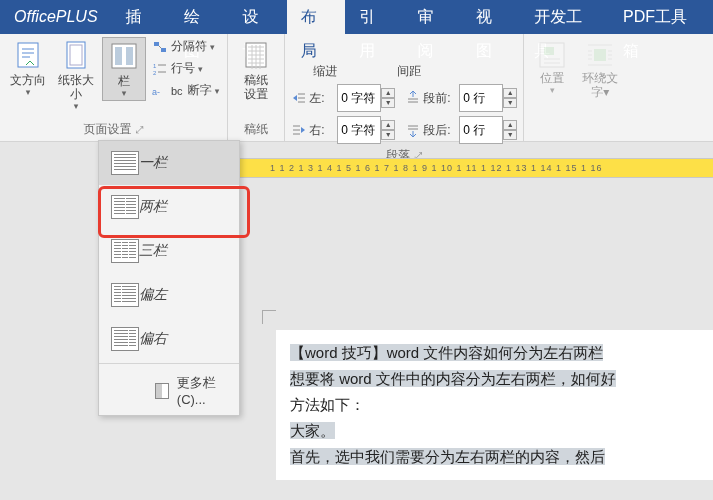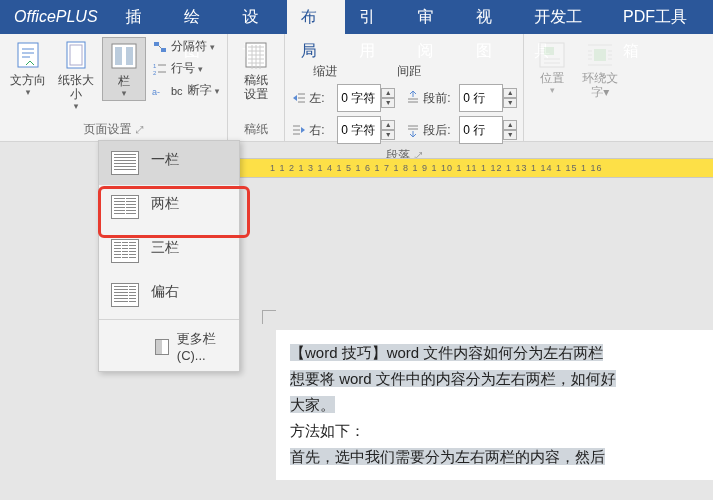--- a/index.html
+++ b/index.html
@@ -29,7 +29,7 @@
 .spin .arrows div{width:14px;height:10px;border:1px solid #ababab;background:#f0f0f0;font-size:7px;text-align:center;line-height:8px;color:#555;cursor:pointer;}
 .arrange-ico{width:32px;height:32px;opacity:.35;}
 .dropdown{position:absolute;left:98px;top:140px;width:142px;background:#f3f3f3;border:1px solid #c8c8c8;box-shadow:2px 2px 6px rgba(0,0,0,.2);z-index:10;}
-.dd-item{display:flex;gap:12px;padding:10px 12px;font-size:14px;color:#444;cursor:pointer;}
+.dd-item{display:flex;align-items:center;padding:10px 12px;font-size:14px;color:#444;cursor:pointer;font-style:italic;}
 .dd-item.hover{background:#d8d8d8;}
 .dd-item .col-ico{width:28px;height:24px;border:1px solid #888;background:#fff;display:flex;padding:2px;gap:1px;}
 .col-ico .c{flex:1;background:repeating-linear-gradient(to bottom,#888 0,#888 1px,transparent 1px,transparent 3px);}

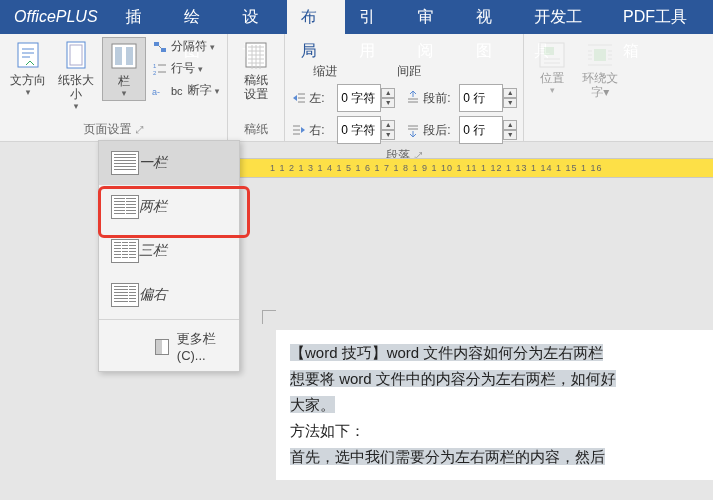--- a/index.html
+++ b/index.html
@@ -247,6 +247,13 @@
     </div>
   <div class="dd-item">
       <div class="col-ico">
+        <div class="c" style="flex:0 0 7px;"></div>
+        <div class="c"></div>
+      </div>
+      <span>偏左</span>
+    </div>
+  <div class="dd-item">
+      <div class="col-ico">
         <div class="c"></div>
         <div class="c" style="flex:0 0 7px;"></div>
       </div>

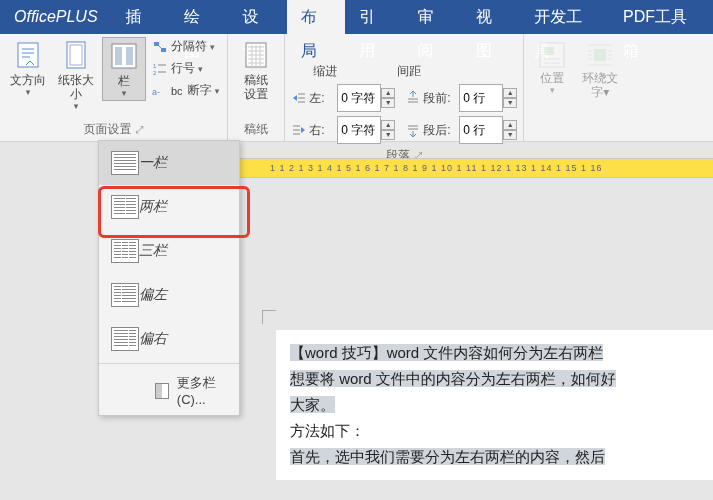--- a/index.html
+++ b/index.html
@@ -277,8 +277,8 @@
 <div class="doc">
   <div><span class="sel">【word 技巧】word 文件内容如何分为左右两栏</span></div>
   <div><span class="sel">想要将 word 文件中的内容分为左右两栏，如何好</span></div>
+  <div>方法如下：</div>
   <div><span class="sel">大家。</span></div>
-  <div>方法如下：</div>
   <div><span class="sel">首先，选中我们需要分为左右两栏的内容，然后</span></div>
 </div>
 

